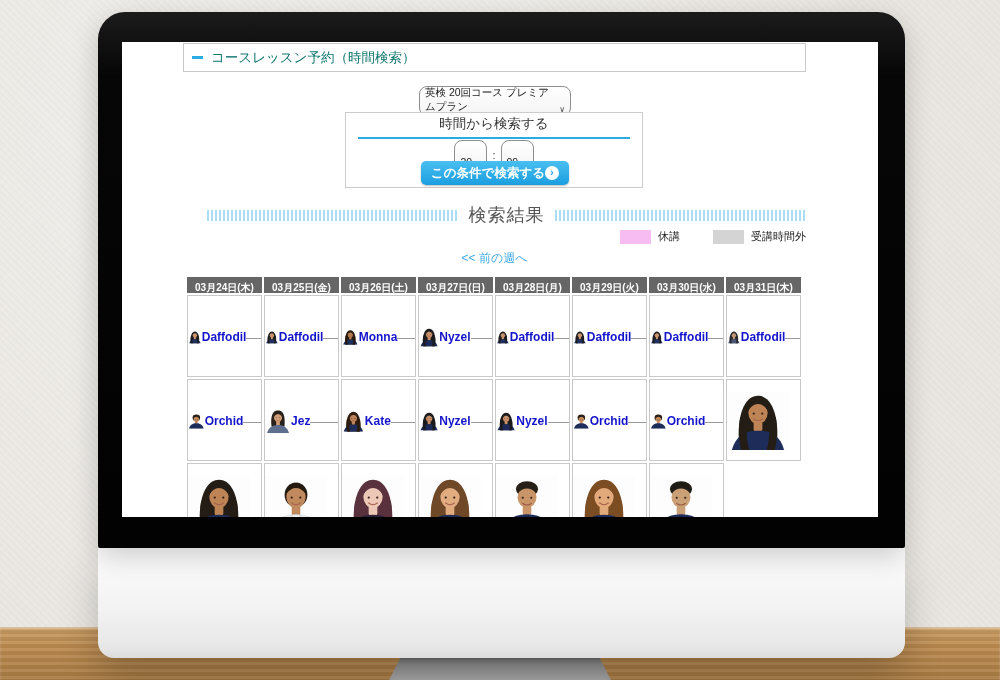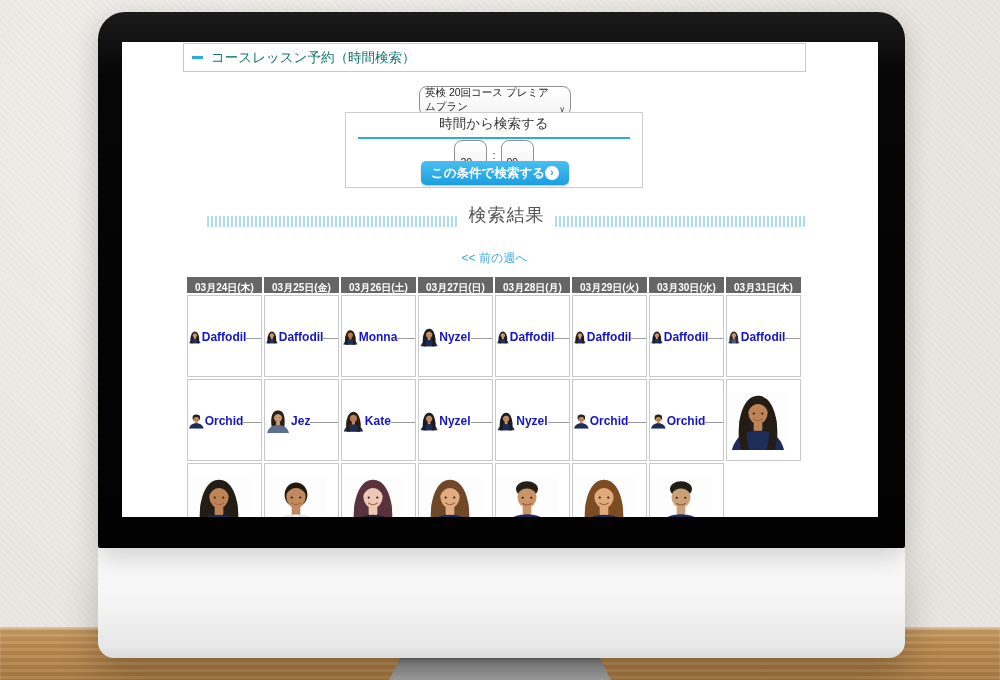--- a/index.html
+++ b/index.html
@@ -55,7 +55,7 @@
     font-family:"Liberation Sans","DejaVu Sans",sans-serif;}
   .btn-arrow{width:14px;height:14px;border-radius:50%;background:#fff;color:#1b9ee0;
     font-size:10px;font-weight:bold;display:flex;align-items:center;justify-content:center;line-height:1;}
-  .results-row{position:absolute;left:61px;top:161px;width:623px;display:flex;align-items:flex-end;gap:10px;padding-left:24px;}
+  .results-row{position:absolute;left:61px;top:161px;width:623px;display:flex;align-items:center;gap:10px;padding-left:24px;}
   .stripe{flex:1;height:11px;background:repeating-linear-gradient(90deg,#a9dcf5 0 2px,#ffffff 2px 4px);}
   .results-title{font-size:18px;color:#555;letter-spacing:1px;white-space:nowrap;}
   .legend{position:absolute;top:187px;right:72px;display:flex;align-items:center;gap:7px;}

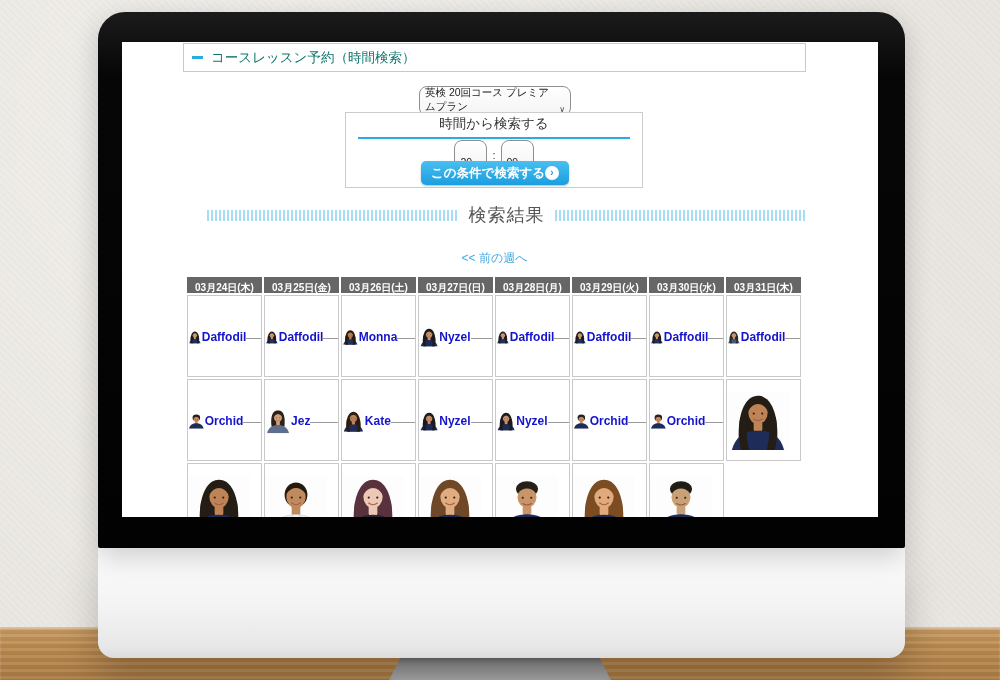--- a/index.html
+++ b/index.html
@@ -202,6 +202,12 @@
         <span class="stripe"></span>
       </div>
 
+      <div class="legend">
+        <span class="sw" style="background: rgb(247, 189, 242);"></span>
+        <span class="lbl">休講</span>
+        <span class="sw grp2" style="background: rgb(212, 212, 212);"></span>
+        <span class="lbl">受講時間外</span>
+      </div>
 
       <div class="prev-link">&lt;&lt; 前の週へ</div>
 

